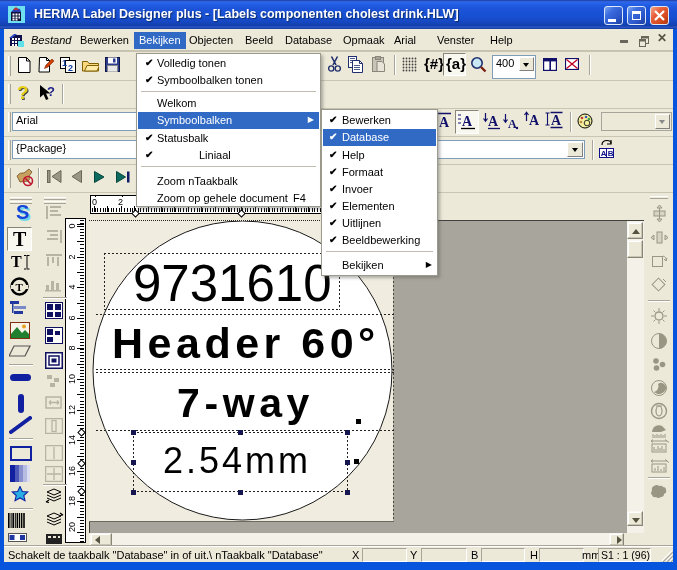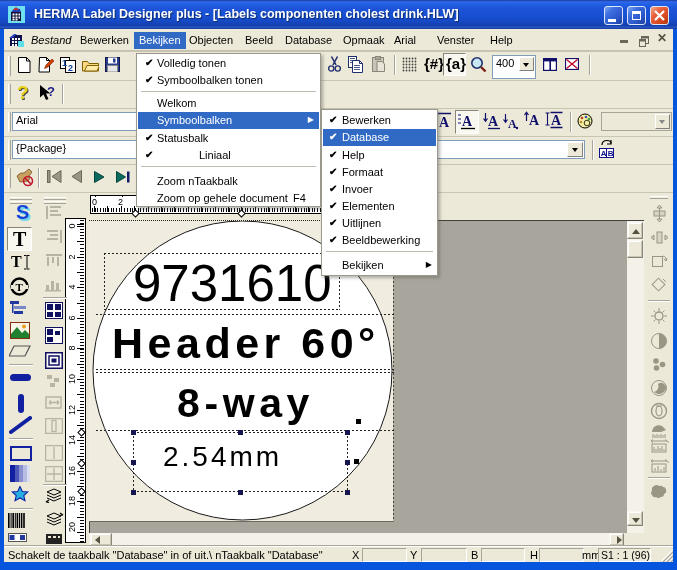--- a/index.html
+++ b/index.html
@@ -342,7 +342,7 @@
 
 <div class="ctext" style="left:133px;top:258px;font-size:51px;line-height:1;">9731610</div>
 <div class="ctext" style="left:112px;top:322px;font-size:43px;line-height:1;font-weight:bold;letter-spacing:4.5px;">Header 60°</div>
-<div class="ctext" style="left:177px;top:383px;font-size:41px;line-height:1;font-weight:bold;letter-spacing:4.6px;">8-way</div>
+<div class="ctext" style="left:177px;top:383px;font-size:41px;line-height:1;font-weight:bold;letter-spacing:4.6px;">7-way</div>
 <div class="ctext" style="left:163px;top:443px;font-size:28px;line-height:1;letter-spacing:3px;">2.54mm</div>
 
 <div class="hnd" style="left:131px;top:430px;"></div>

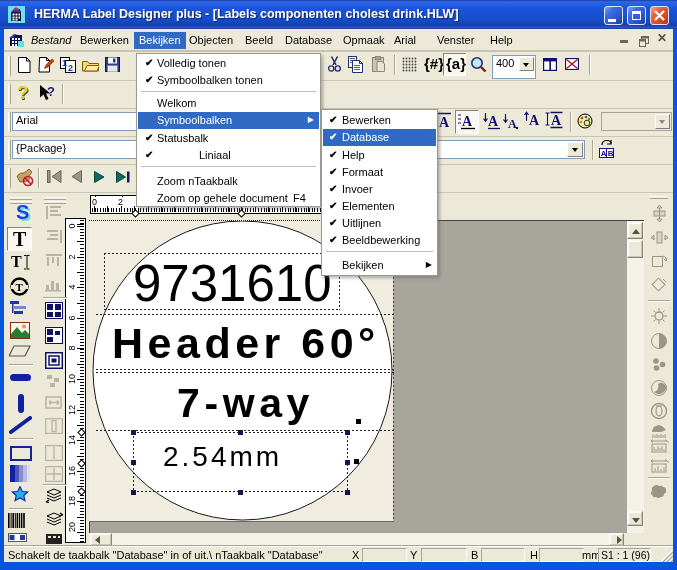--- a/index.html
+++ b/index.html
@@ -343,7 +343,7 @@
 <div class="ctext" style="left:133px;top:258px;font-size:51px;line-height:1;">9731610</div>
 <div class="ctext" style="left:112px;top:322px;font-size:43px;line-height:1;font-weight:bold;letter-spacing:4.5px;">Header 60°</div>
 <div class="ctext" style="left:177px;top:383px;font-size:41px;line-height:1;font-weight:bold;letter-spacing:4.6px;">7-way</div>
-<div class="ctext" style="left:163px;top:443px;font-size:28px;line-height:1;letter-spacing:3px;">2.54mm</div>
+<div class="ctext" style="left:163px;top:443px;font-size:36px;line-height:1;letter-spacing:3px;">2.54mm</div>
 
 <div class="hnd" style="left:131px;top:430px;"></div>
 <div class="hnd" style="left:238px;top:430px;"></div>

